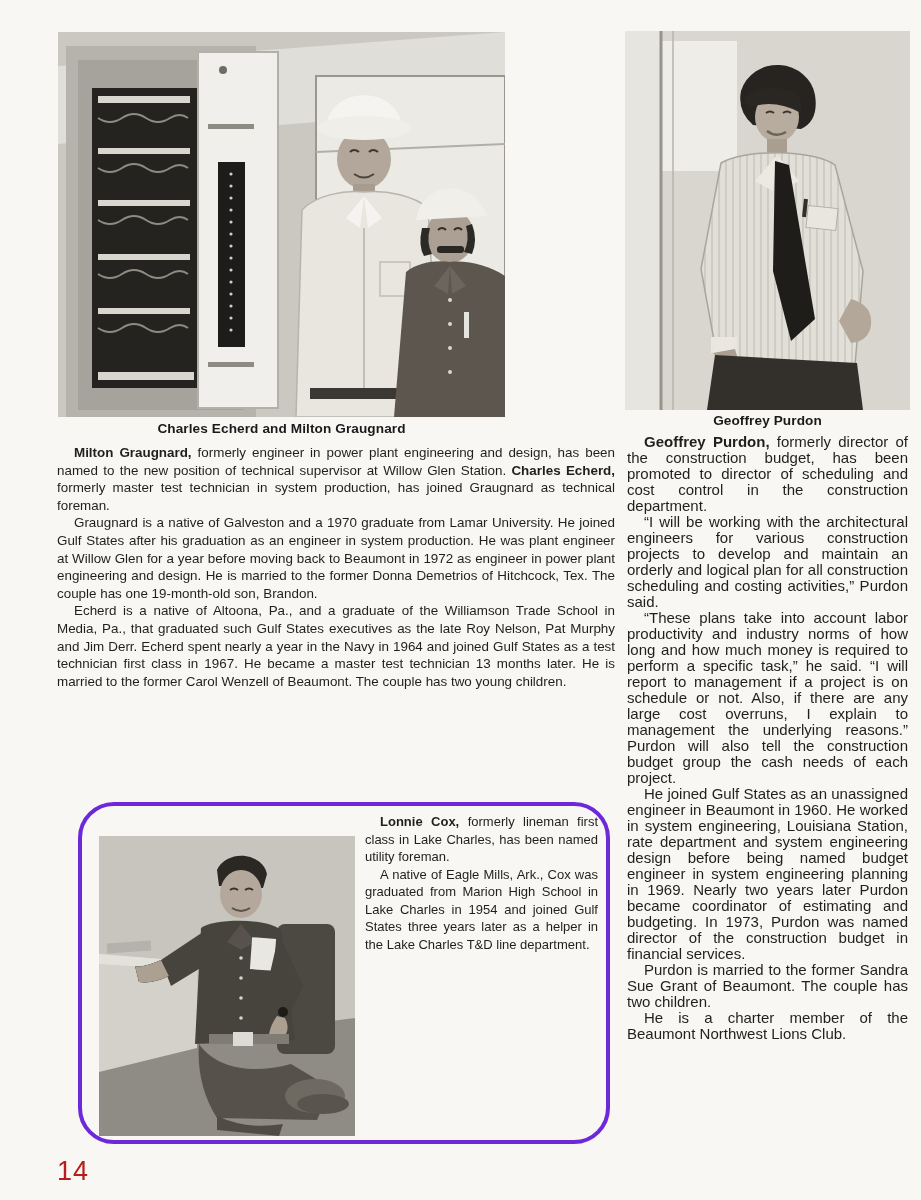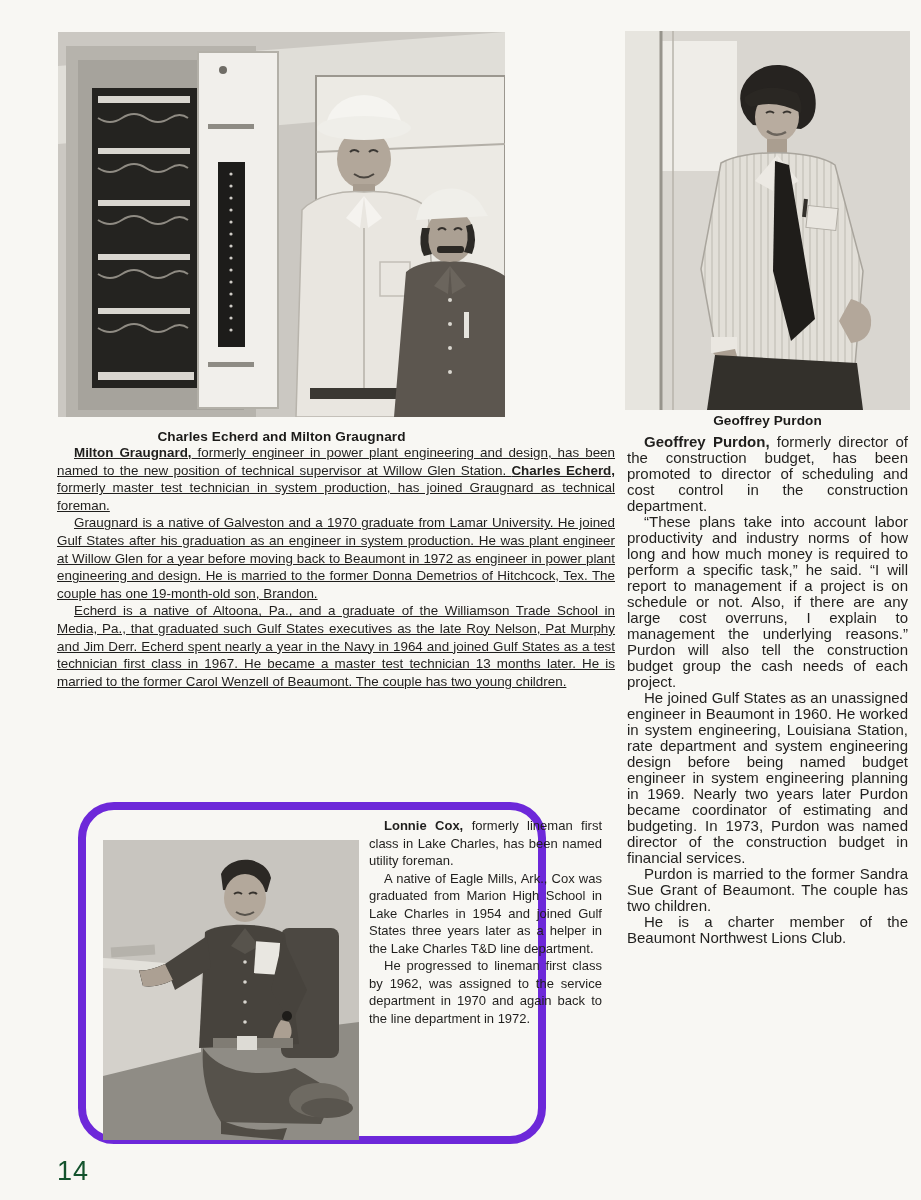--- a/index.html
+++ b/index.html
@@ -22,7 +22,7 @@
   .col-left  { left:57px;  top:444px; width:558px; font-size:13.4px; line-height:17.6px;text-decoration:underline; }
   .col-right { left:627px; top:434px; width:281px; font-size:15px; line-height:16px; }
   .right-caption { left:627px; top:413px; width:281px; }
-  .main-caption  { left:58px;  top:421px; width:447px;margin-top:8px; }
+  .main-caption  { left:58px;  top:421px; width:447px; }
   .cox-box {
     position:absolute; left:78px; top:802px; width:468px; height:342px;
     border:8px solid #6d28d9; border-radius:36px; box-sizing:border-box;

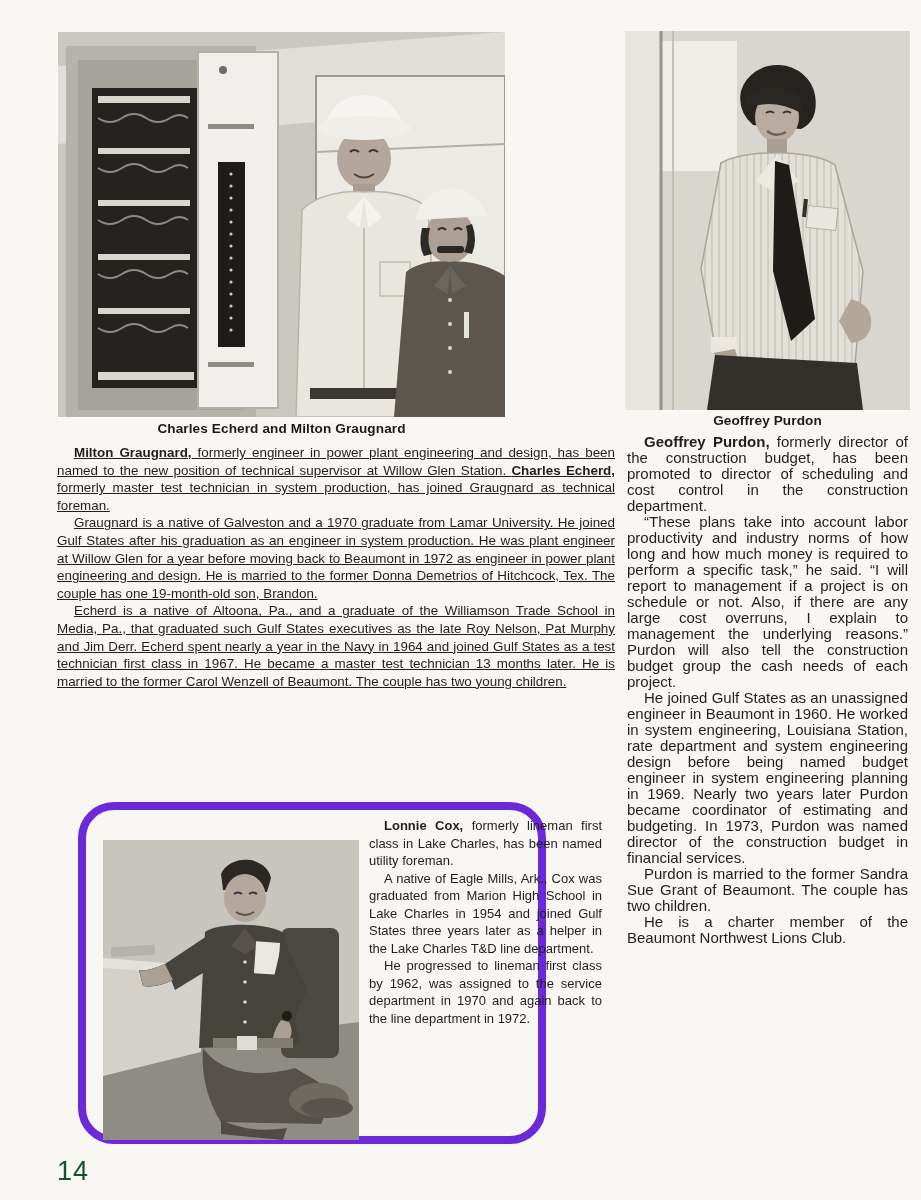--- a/index.html
+++ b/index.html
@@ -19,7 +19,7 @@
   .article { position:absolute; text-align:justify; }
   .article p { margin:0; text-indent:17px; }
   .article b { font-weight:bold; }
-  .col-left  { left:57px;  top:444px; width:558px; font-size:13.4px; line-height:17.6px;text-decoration:underline; }
+  .col-left  { left:57px;  top:444px; width:558px; font-size:13.4px; line-height:17.6px; }
   .col-right { left:627px; top:434px; width:281px; font-size:15px; line-height:16px; }
   .right-caption { left:627px; top:413px; width:281px; }
   .main-caption  { left:58px;  top:421px; width:447px; }

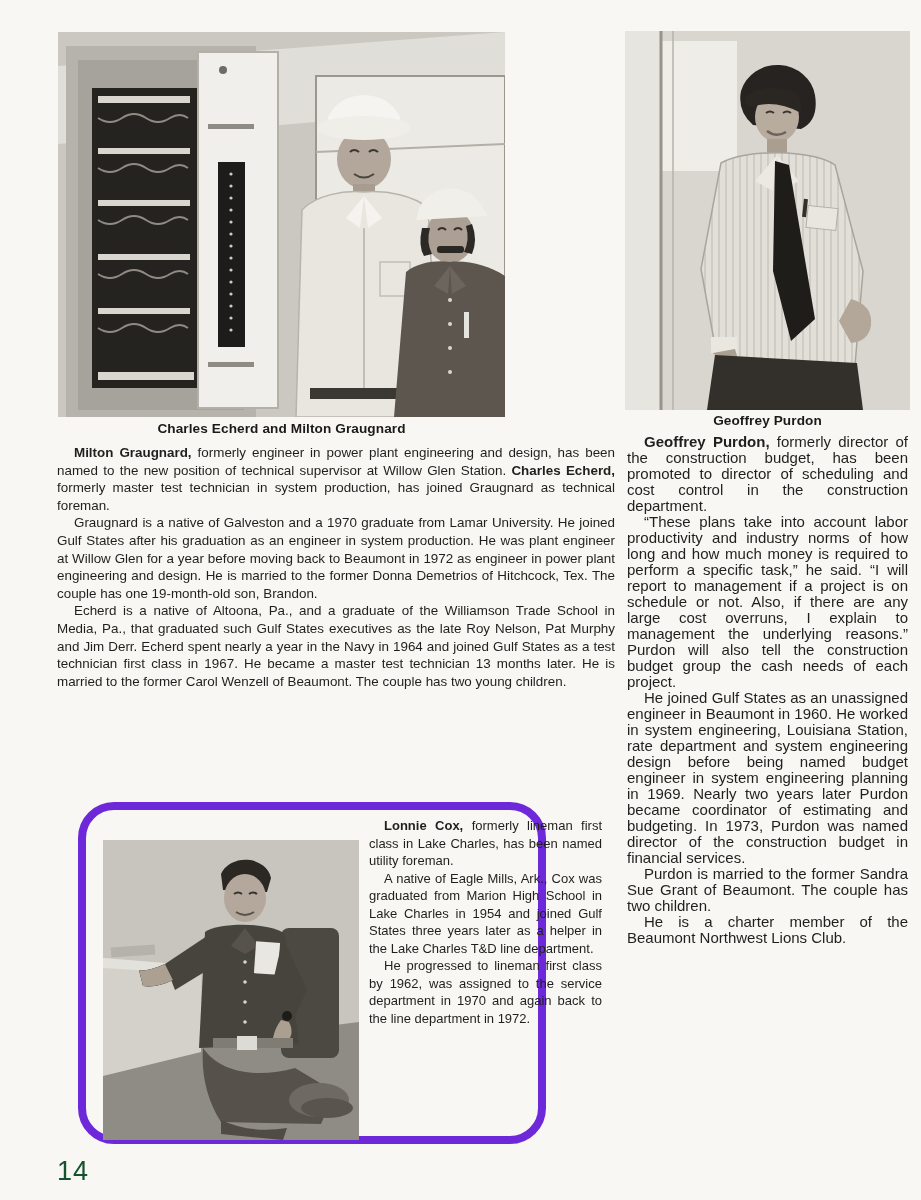--- a/index.html
+++ b/index.html
@@ -173,6 +173,7 @@
 
   <div class="article col-right">
     <p><b>Geoffrey Purdon,</b><span> formerly director of the construction budget, has been promoted to director of scheduling and cost control in the construction department.</span></p>
+    <p>“I will be working with the architectural engineers for various construction projects to develop and maintain an orderly and logical plan for all construction scheduling and costing activities,” Purdon said.</p>
     <p>“These plans take into account labor productivity and industry norms of how long and how much money is required to perform a specific task,” he said. “I will report to management if a project is on schedule or not. Also, if there are any large cost overruns, I explain to management the underlying reasons.” Purdon will also tell the construction budget group the cash needs of each project.</p>
     <p>He joined Gulf States as an unassigned engineer in Beaumont in 1960. He worked in system engineering, Louisiana Station, rate department and system engineering design before being named budget engineer in system engineering planning in 1969. Nearly two years later Purdon became coordinator of estimating and budgeting. In 1973, Purdon was named director of the construction budget in financial services.</p>
     <p>Purdon is married to the former Sandra Sue Grant of Beaumont. The couple has two children.</p>

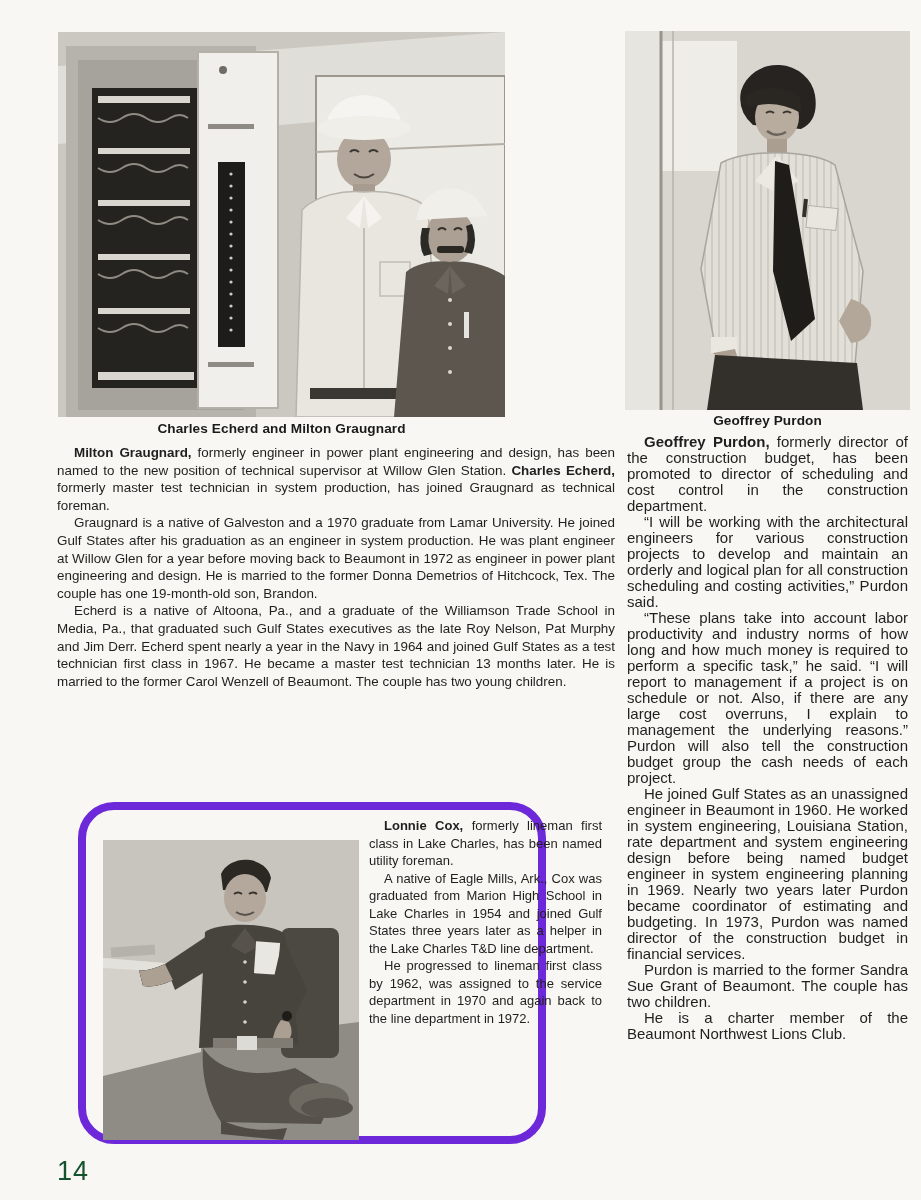--- a/index.html
+++ b/index.html
@@ -24,8 +24,8 @@
   .right-caption { left:627px; top:413px; width:281px; }
   .main-caption  { left:58px;  top:421px; width:447px; }
   .cox-box {
-    position:absolute; left:78px; top:802px; width:468px; height:342px;
-    border:8px solid #6d28d9; border-radius:36px; box-sizing:border-box;
+    position:absolute; left:78px; top:802px; width:532px; height:342px;
+    border:4px solid #6d28d9; border-radius:36px; box-sizing:border-box;
     background:#f8f7f3;
   }
   .cox-photo { position:absolute; left:17px; top:30px; }

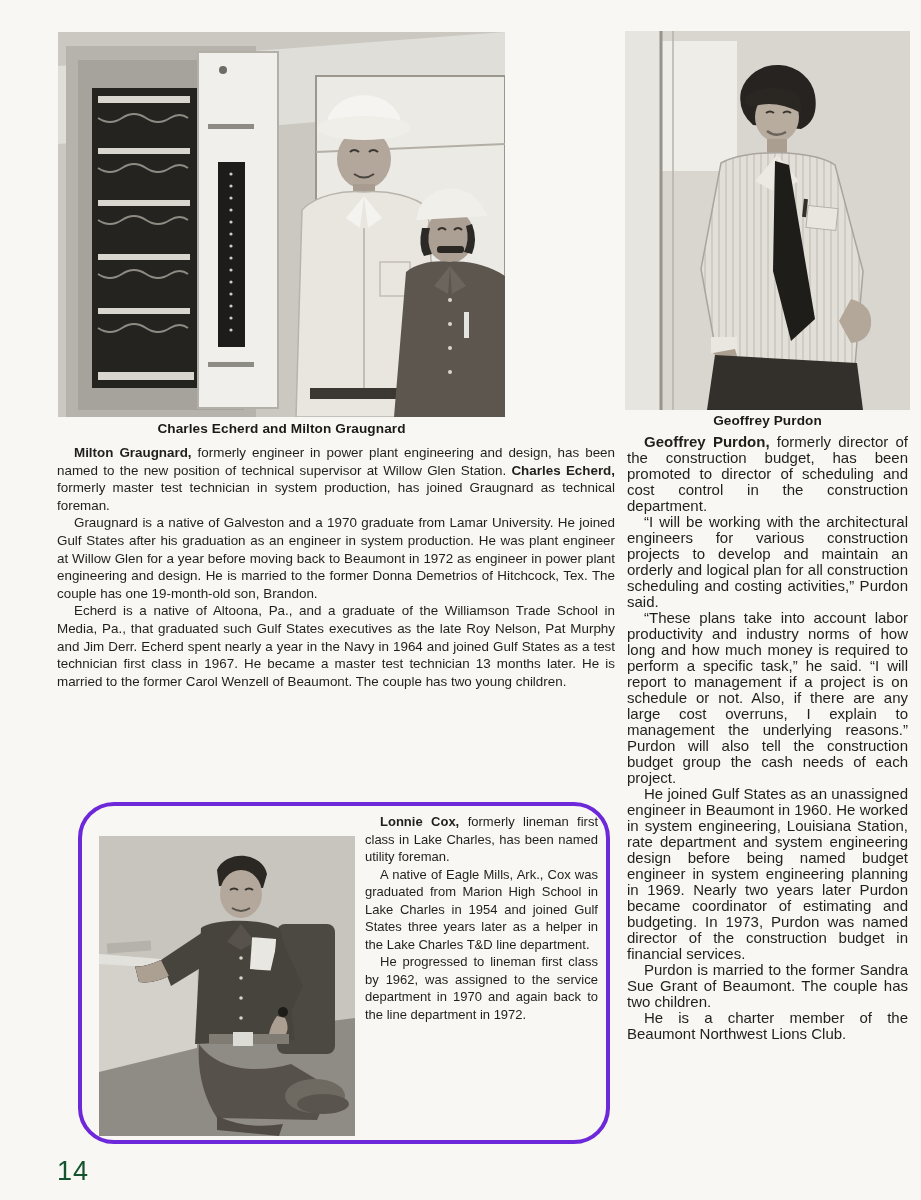--- a/index.html
+++ b/index.html
@@ -228,7 +228,6 @@
     <div class="cox-text article">
       <p><b>Lonnie Cox,</b><span> formerly lineman first class in Lake Charles, has been named utility foreman.</span></p>
       <p>A native of Eagle Mills, Ark., Cox was graduated from Marion High School in Lake Charles in 1954 and joined Gulf States three years later as a helper in the Lake Charles T&amp;D line department.</p>
-      <p>He progressed to lineman first class by 1962, was assigned to the service department in 1970 and again back to the line department in 1972.</p>
     </div>
   </div>
 

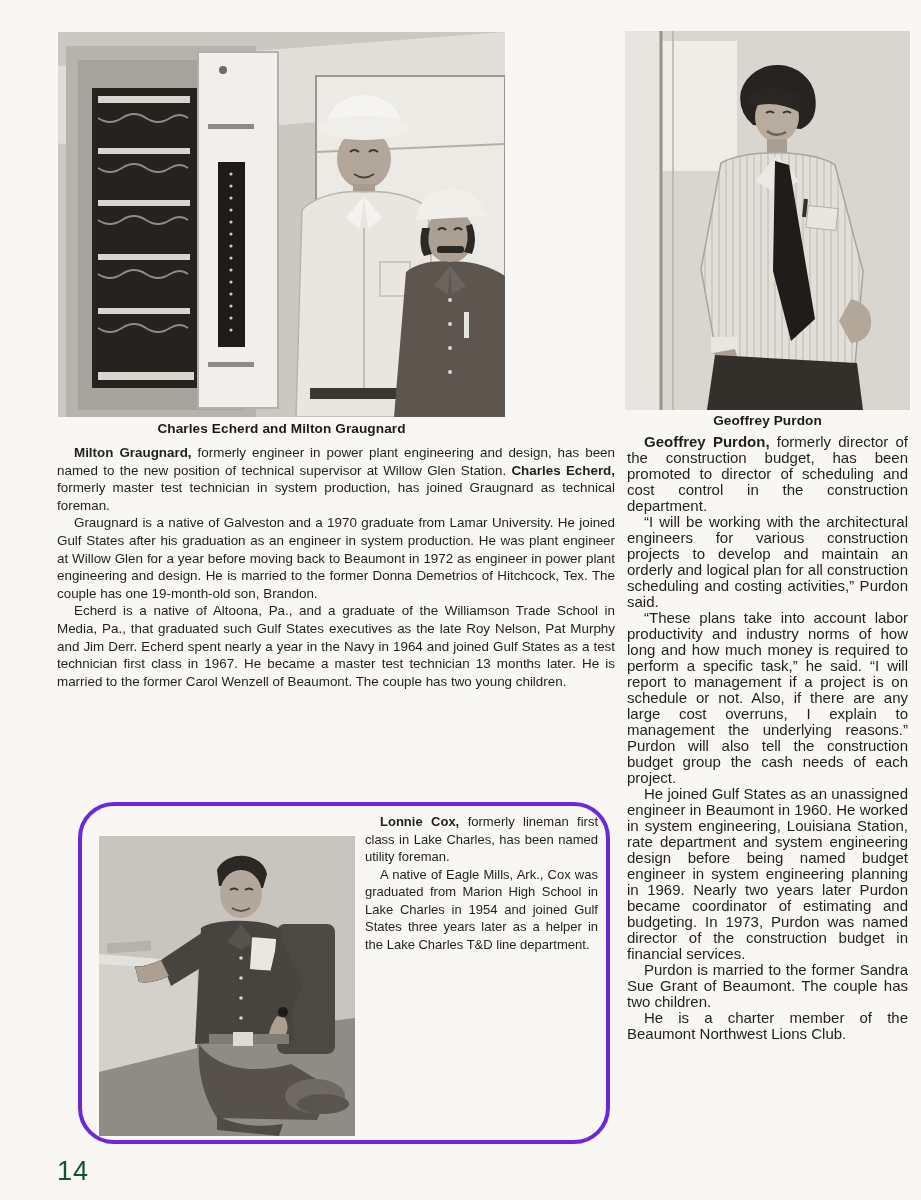--- a/index.html
+++ b/index.html
@@ -36,7 +36,7 @@
   .cox-text p { margin:0; text-indent:15px; }
   .page-number {
     position:absolute; left:57px; top:1156px;
-    font-size:27px; color:#14532d; letter-spacing:1px;text-align:right;
+    font-size:27px; color:#b91c1c; letter-spacing:1px;text-align:right;
   }
 </style>
 </head>

